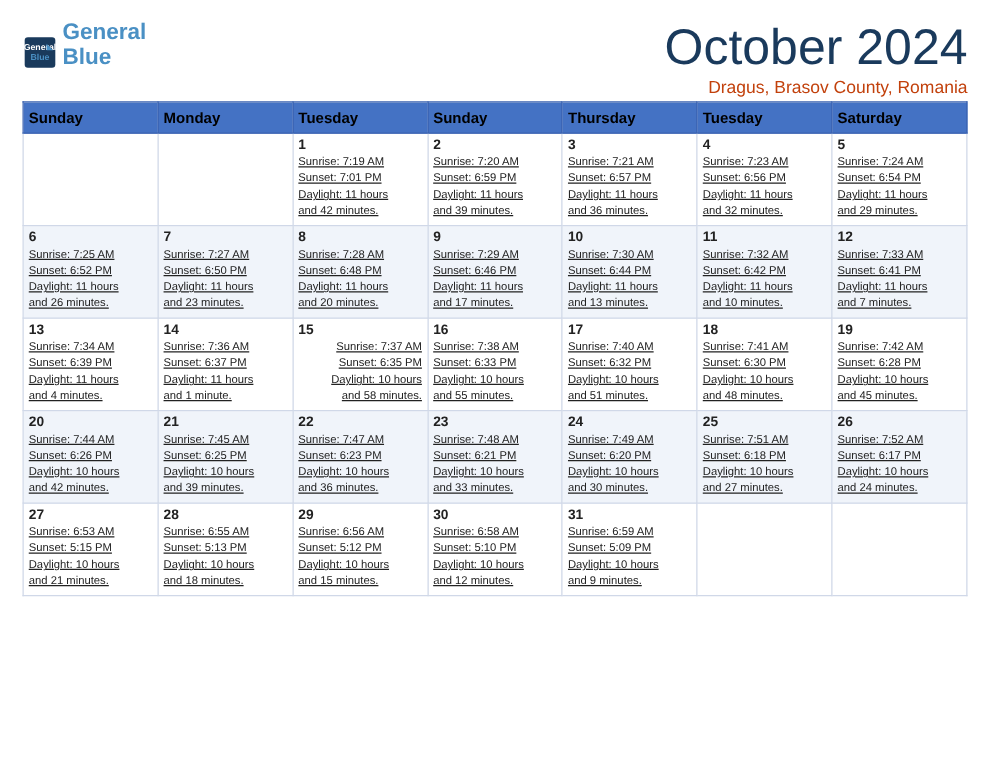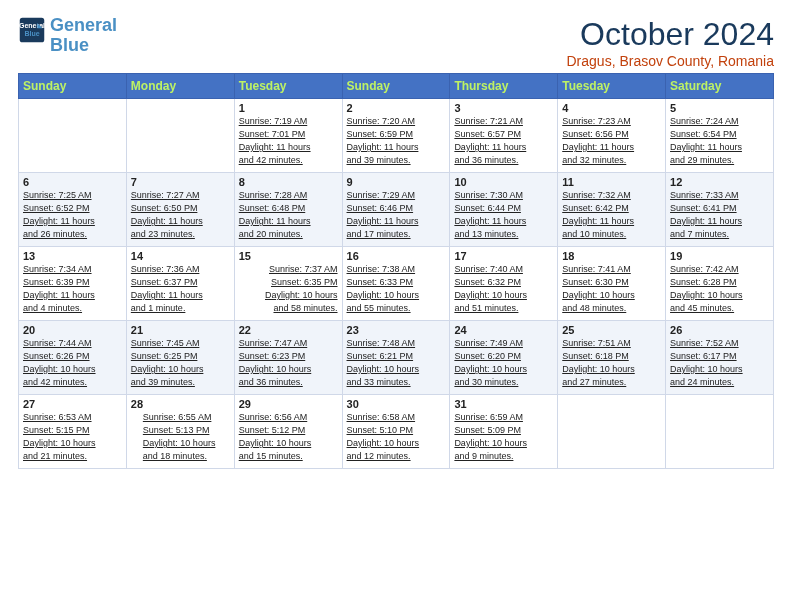--- a/index.html
+++ b/index.html
@@ -22,7 +22,7 @@
     }
     .logo {
       display: flex;
-      align-items: flex-start;
+      align-items: flex-end;
       gap: 4px;
     }
     .logo-text {

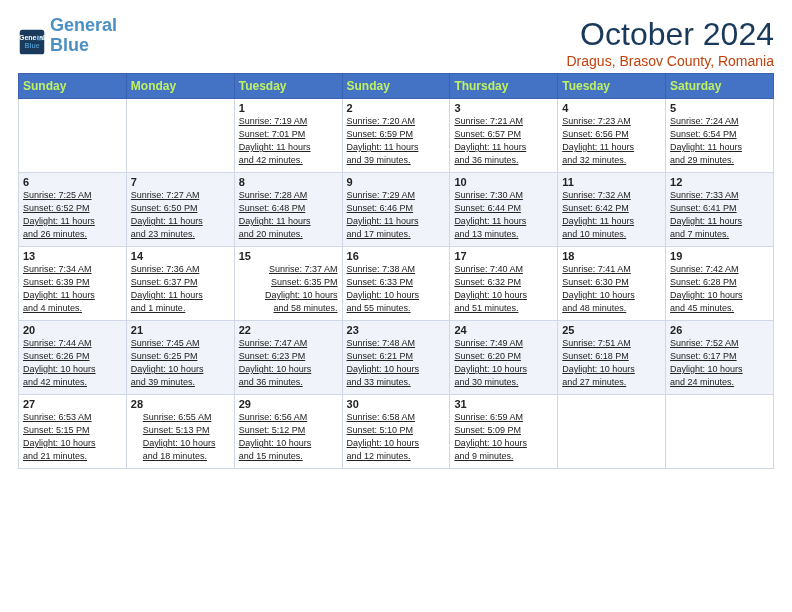--- a/index.html
+++ b/index.html
@@ -42,7 +42,7 @@
       text-align: right;
     }
     .main-title {
-      font-size: 32px;
+      font-size: 40px;
       color: #1a3a5c;
       font-weight: normal;
     }

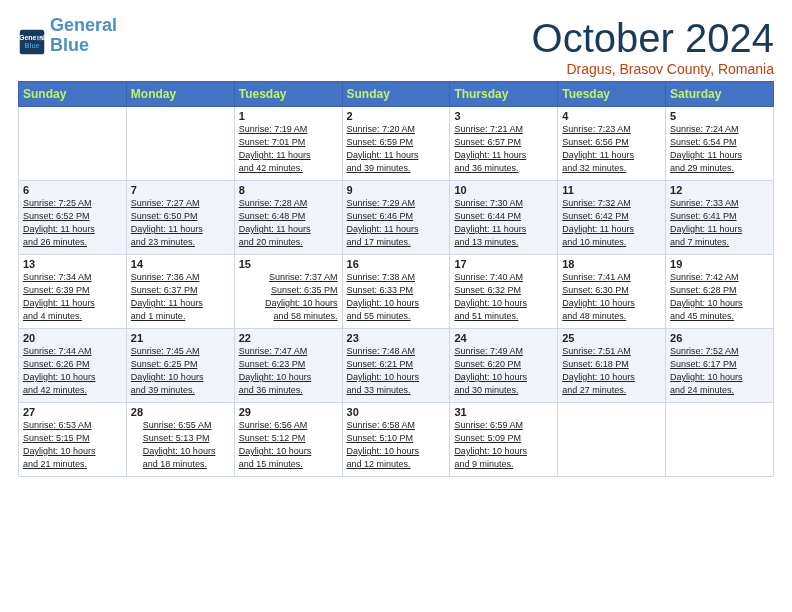--- a/index.html
+++ b/index.html
@@ -57,7 +57,7 @@
     }
     thead tr th {
       background-color: #4472c4;
-      color: #bef264;
+      color: #000000;
       font-size: 12px;
       font-weight: bold;
       padding: 5px 4px;

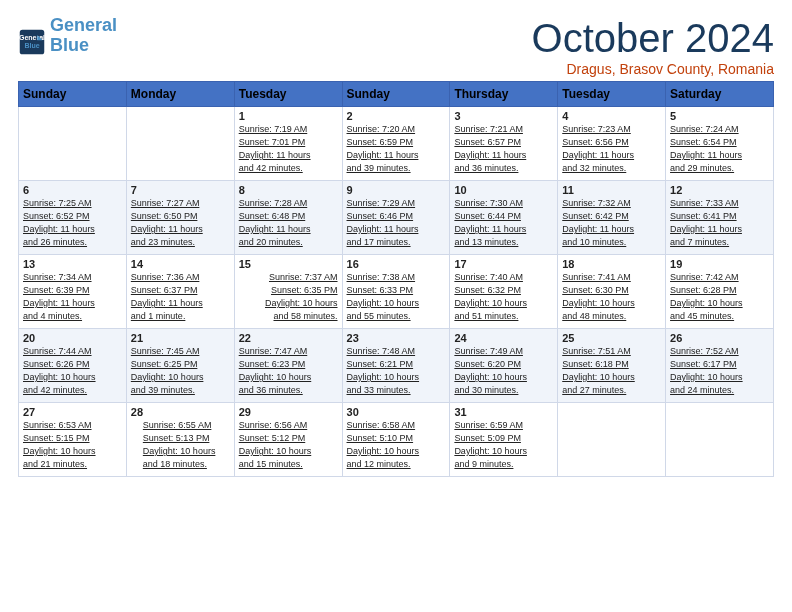--- a/index.html
+++ b/index.html
@@ -333,7 +333,7 @@
           </td>
           <td>
             <span class="day-num">28</span>
-            <div class="cell-text" style="white-space: pre-line; margin-left: 12px;">Sunrise: 6:55 AM
+            <div class="cell-text" style="white-space: pre-line;">Sunrise: 6:55 AM
 Sunset: 5:13 PM
 Daylight: 10 hours
 and 18 minutes.</div>

